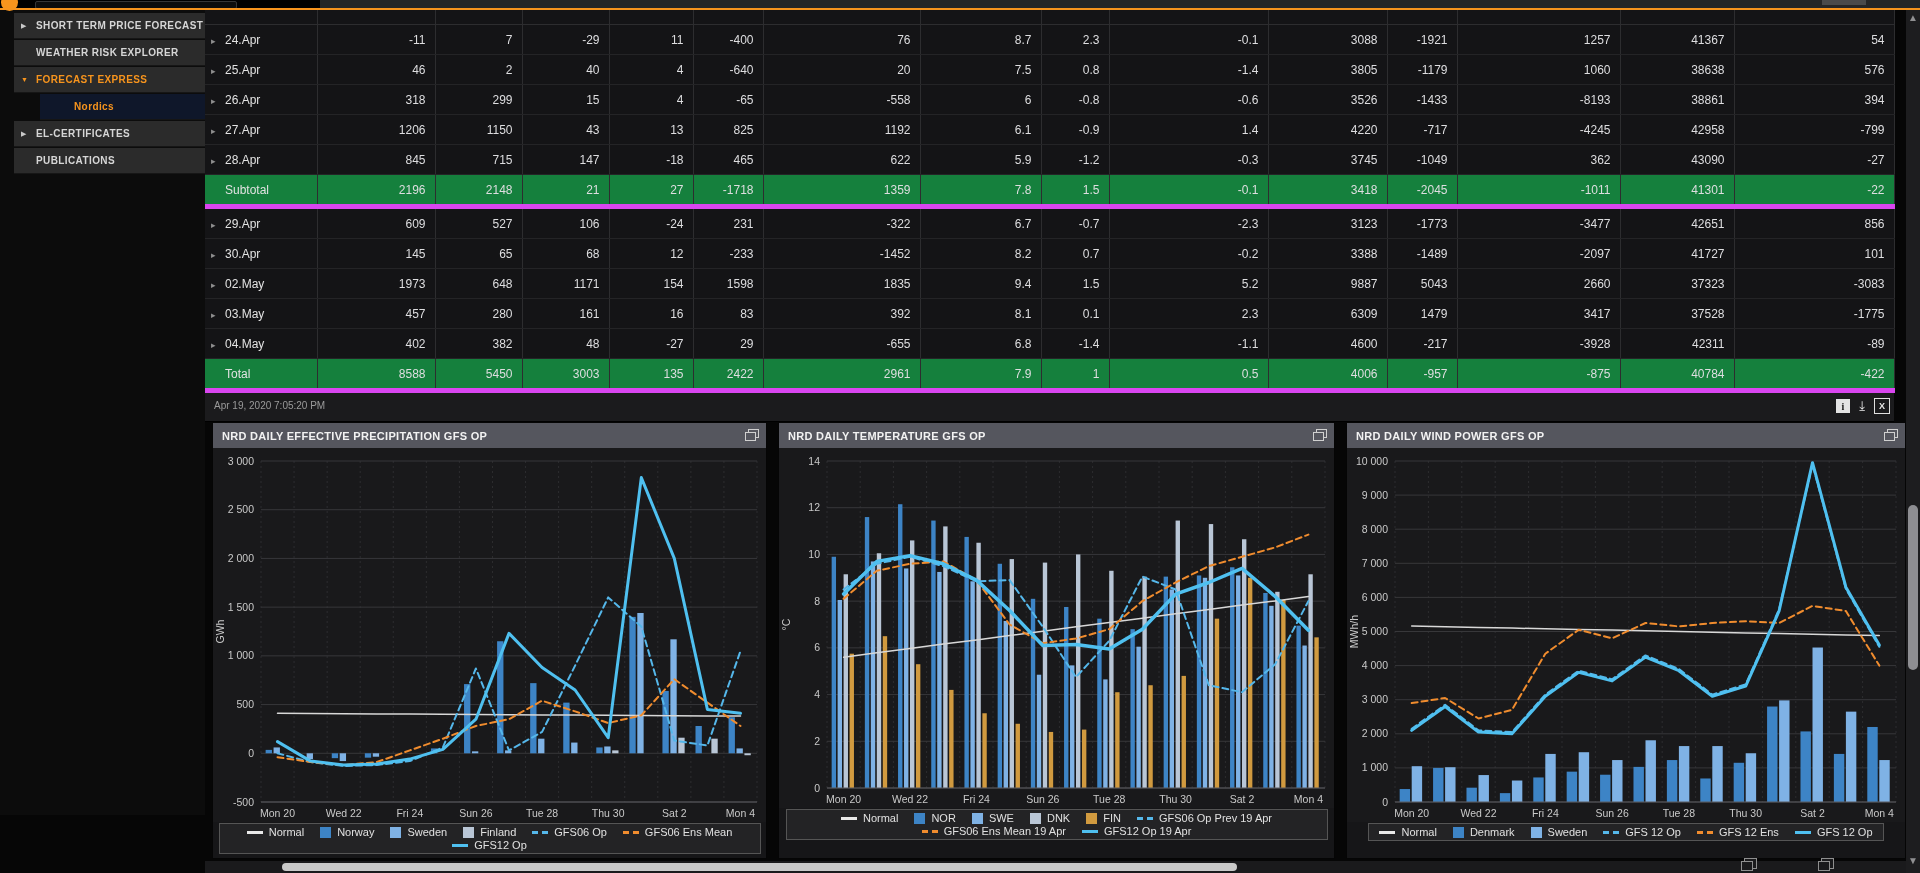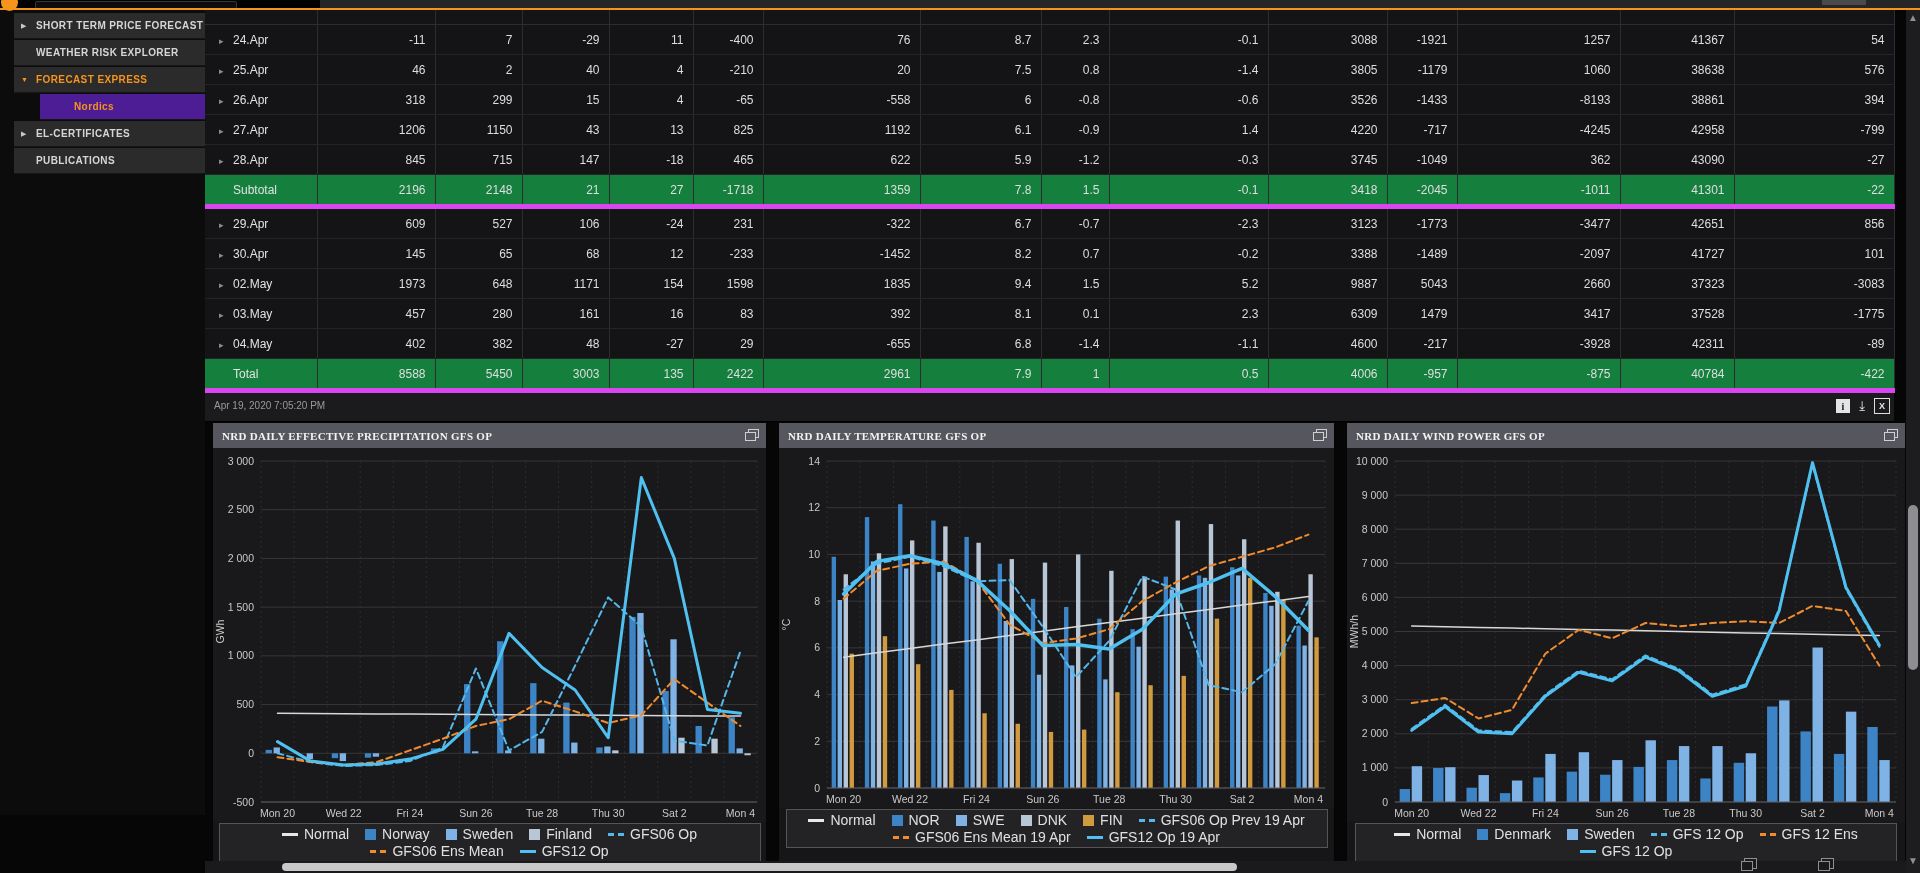--- a/index.html
+++ b/index.html
@@ -26,7 +26,7 @@
   table.grid{border-collapse:collapse;table-layout:fixed;width:1689px;background:#141416;}
   table.grid td{border-right:1px solid #2d2d2f;border-bottom:1px solid #242426;
     font-size:12px;color:#dedee0;height:29px;padding:0 9px 0 0;text-align:right;overflow:hidden;white-space:nowrap;}
-  table.grid td.date{text-align:left;padding:0 0 0 14px;color:#e2e2e2;margin-left:40px;}
+  table.grid td.date{text-align:left;padding:0 0 0 6px;color:#e2e2e2;margin-left:40px;}
   td .exp{display:inline-block;width:14px;color:#8f8f8f;font-size:9px;}
   tr.sliver td{height:7px;border-bottom:1px solid #2d2d2f;}
   tr.band td{background:#15803d;border-bottom:5px solid #d946ef;border-top:1px solid #58585e;}

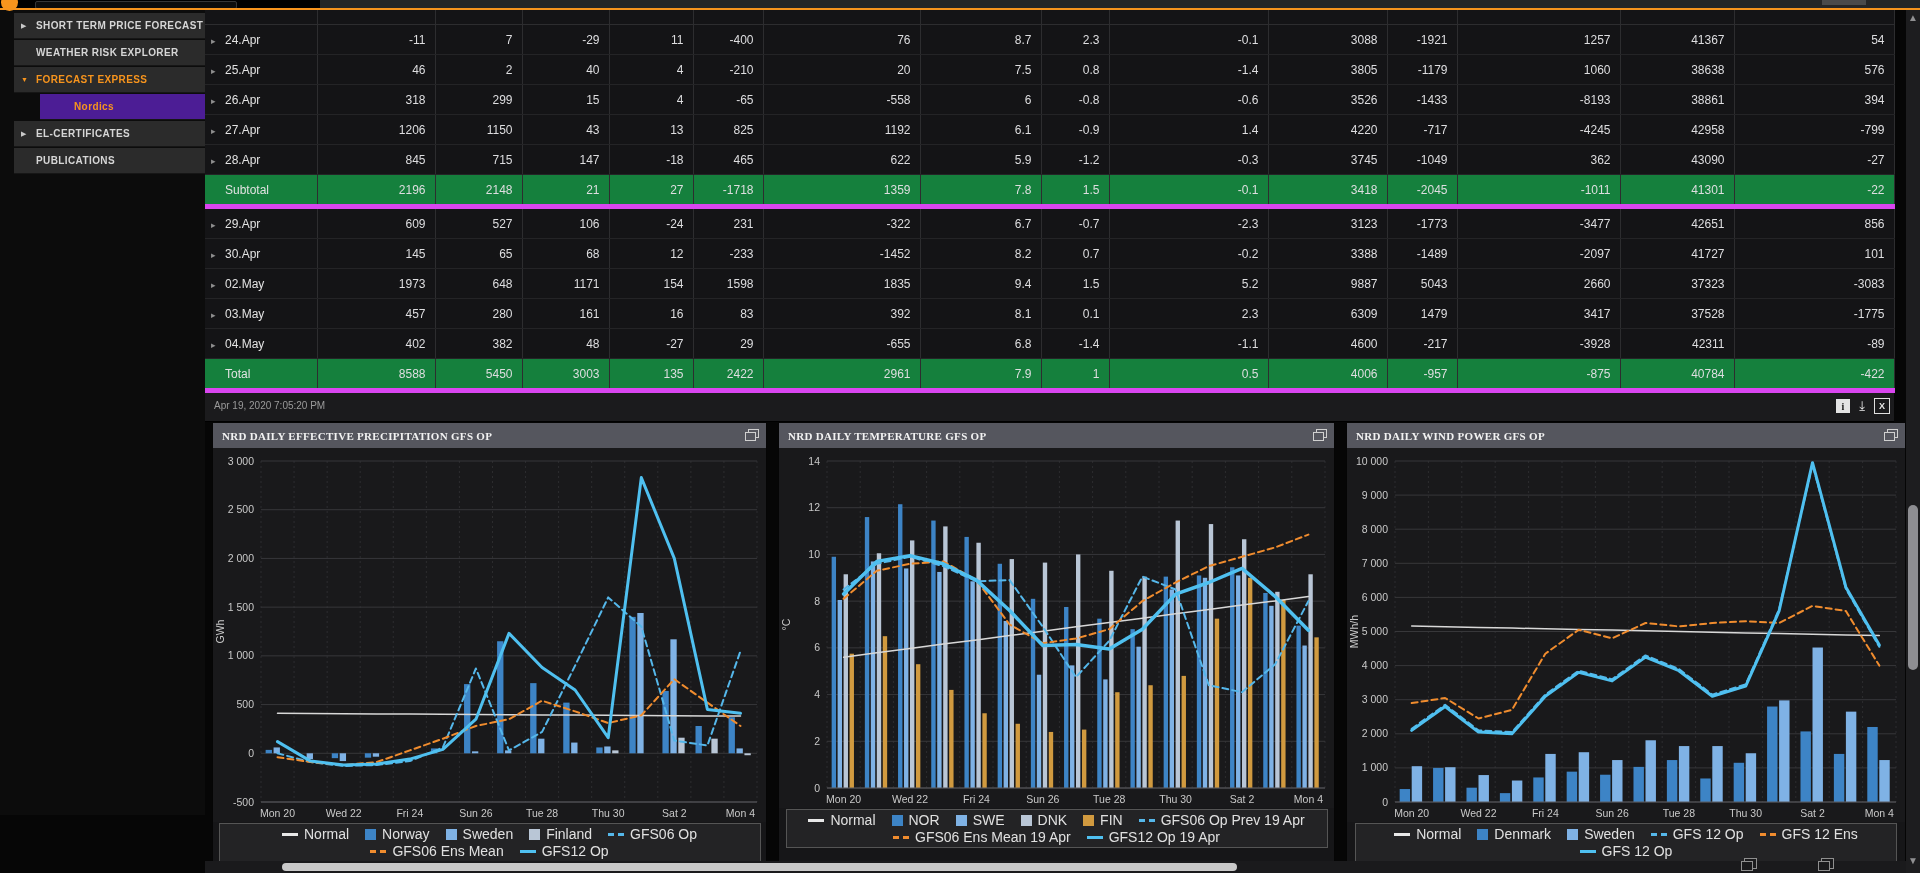--- a/index.html
+++ b/index.html
@@ -167,7 +167,7 @@
           <td>2</td>
           <td>40</td>
           <td>4</td>
-          <td class="neg">-210</td>
+          <td class="neg">-640</td>
           <td class="pos">20</td>
           <td>7.5</td>
           <td class="pos">0.8</td>

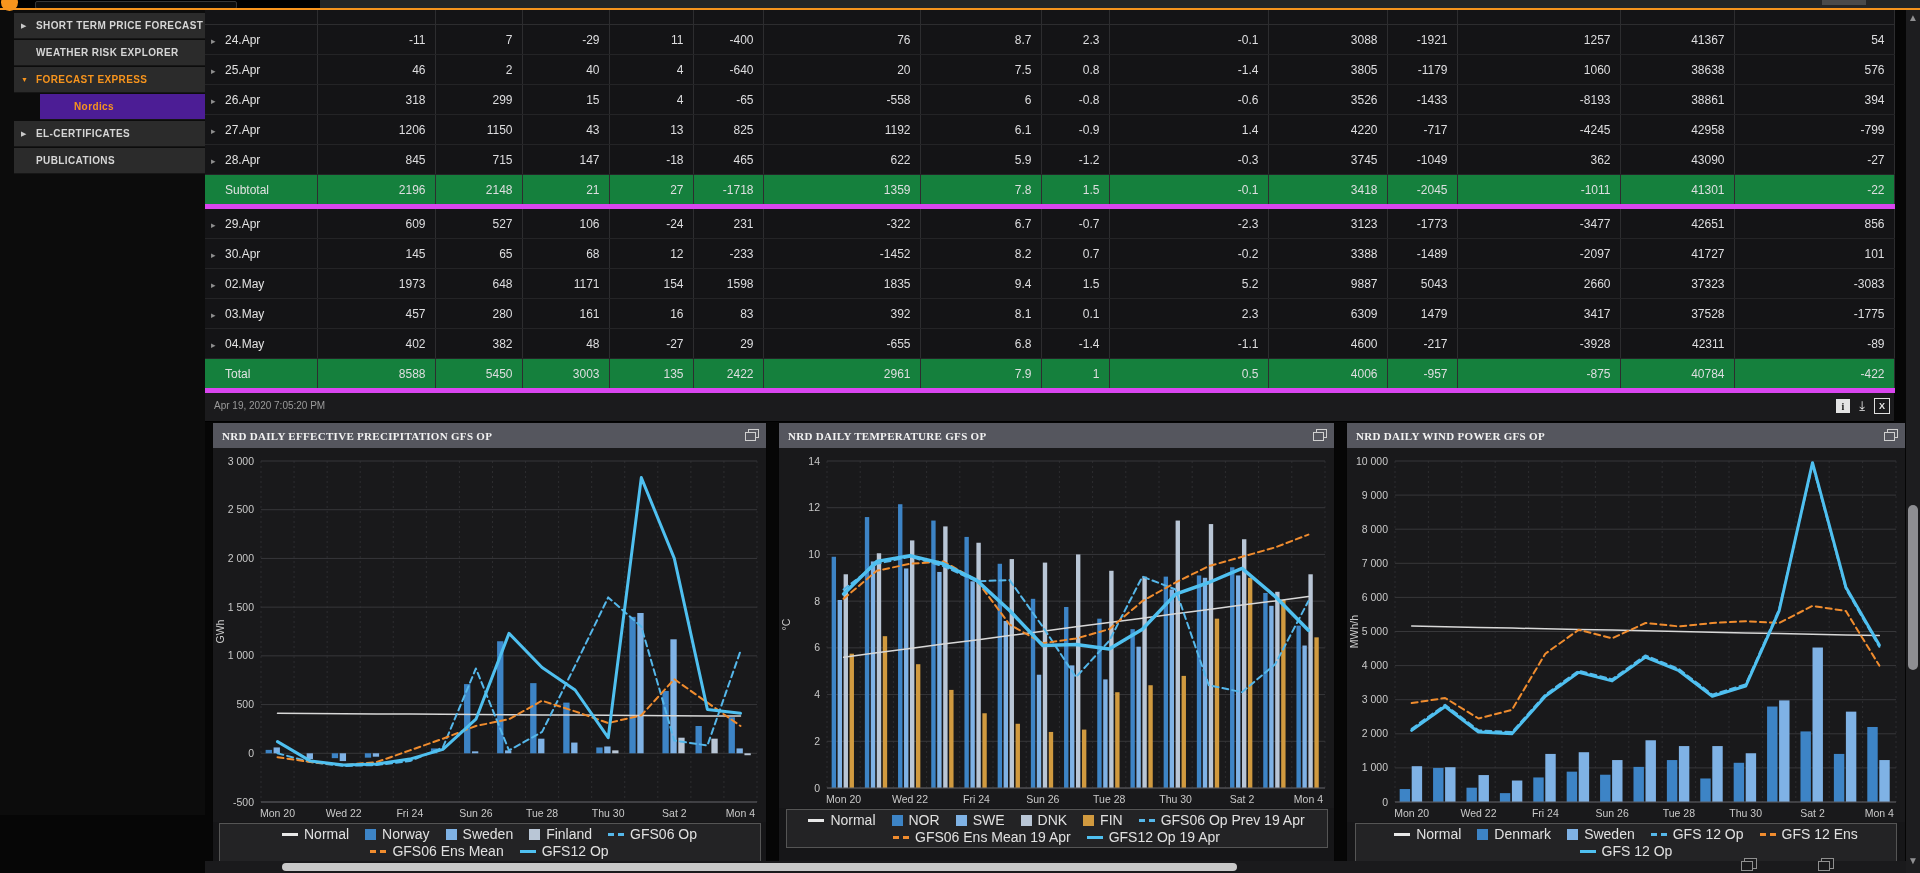--- a/index.html
+++ b/index.html
@@ -19,7 +19,7 @@
   .nav-item .arr{width:15px;font-size:7px;color:#c9c9c9;flex:0 0 15px;}
   .nav-label{font-size:10px;font-weight:bold;color:#d6d6d6;letter-spacing:.4px;white-space:nowrap;}
   .nav-item.accent .nav-label,.nav-item.accent .arr{color:#f7941d;}
-  .nav-item.sub{background:#4c1d95;margin-left:40px;}
+  .nav-item.sub{background:#0f172a;margin-left:40px;}
   .nav-item.sub .nav-label{padding-left:12px;}
   
   .content{position:absolute;left:205px;top:10px;width:1701px;}

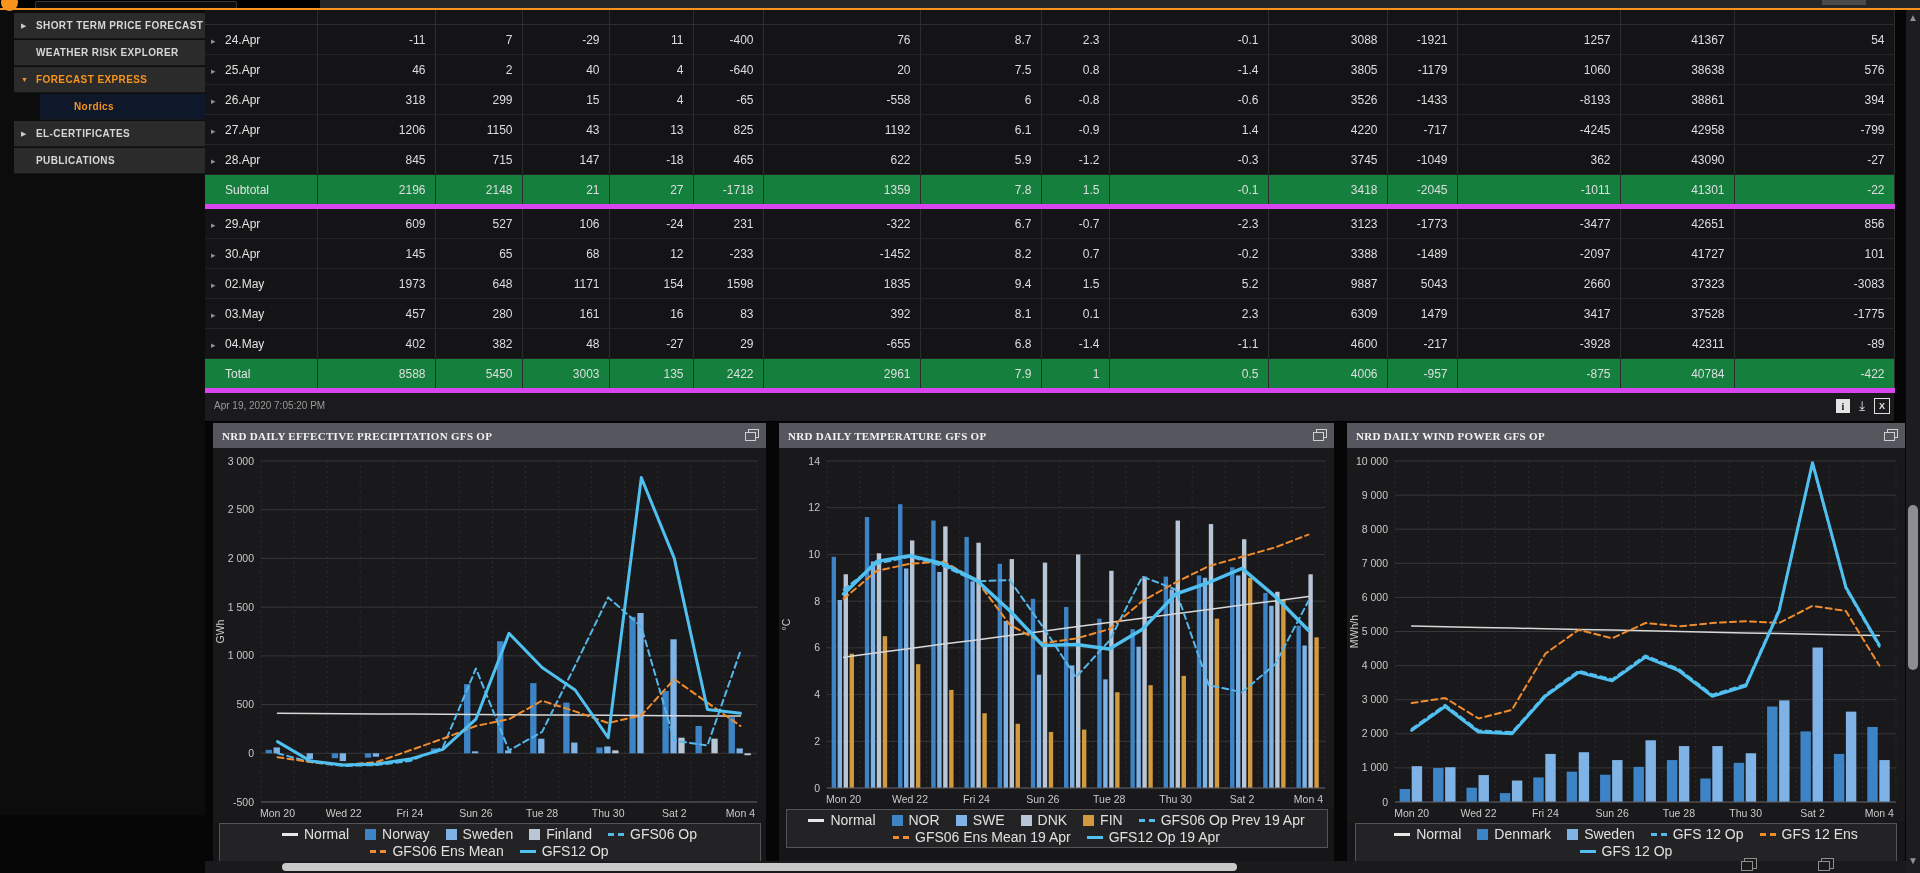--- a/index.html
+++ b/index.html
@@ -44,7 +44,7 @@
   
   .charts{display:flex;gap:11px;margin:0 0 0 7px;}
   .panel{background:#161618;border:1px solid #050505;}
-  .panel-head{height:25px;background:#55565e;display:flex;align-items:center;position:relative;font-family:Liberation Serif, serif;}
+  .panel-head{height:25px;background:#55565e;display:flex;align-items:center;position:relative;}
   .panel-title{font-size:11px;font-weight:bold;color:#f2f2f2;letter-spacing:.3px;padding-left:9px;}
   .popup-icon{position:absolute;right:7px;top:6px;width:9px;height:7px;border:1px solid #d0d0d0;cursor:pointer;}
   .popup-icon:before{content:"";position:absolute;left:-4px;top:2px;width:9px;height:7px;border:1px solid #d0d0d0;background:#55565e;}

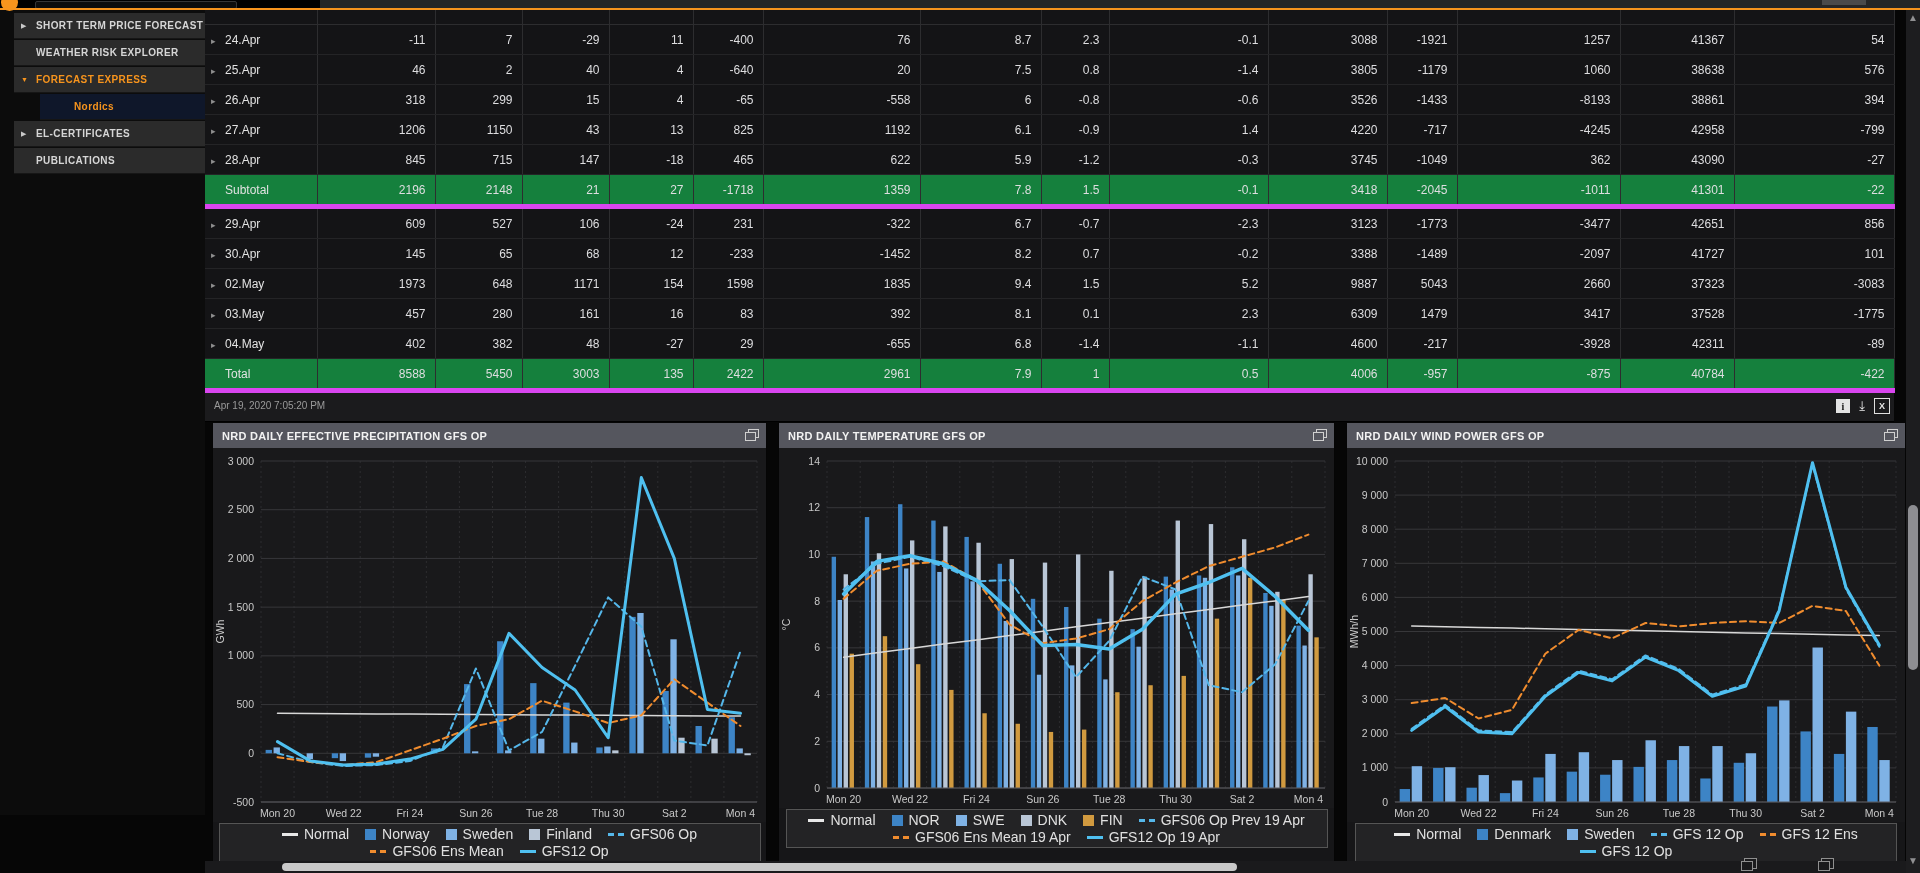--- a/index.html
+++ b/index.html
@@ -52,7 +52,7 @@
   text.tick{fill:#c9c9c9;font-size:10.5px;font-family:"Liberation Sans",sans-serif;}
   .legend{display:flex;flex-wrap:wrap;justify-content:center;column-gap:16px;row-gap:1px;
     border:1px solid #555;background:#232325;margin:1px auto 4px auto;padding:2px 10px;width:fit-content;max-width:520px;}
-  .lg-item{display:inline-flex;align-items:center;gap:6px;font-size:14px;color:#e0e0e0;cursor:pointer;white-space:nowrap;}
+  .lg-item{display:inline-flex;align-items:center;gap:6px;font-size:11px;color:#e0e0e0;cursor:pointer;white-space:nowrap;}
   .sw.sq{width:11px;height:11px;display:inline-block;}
   .sw.line{width:16px;height:3px;display:inline-block;}
   .sw.dash{width:16px;height:0;border-top:3px dashed;display:inline-block;}

